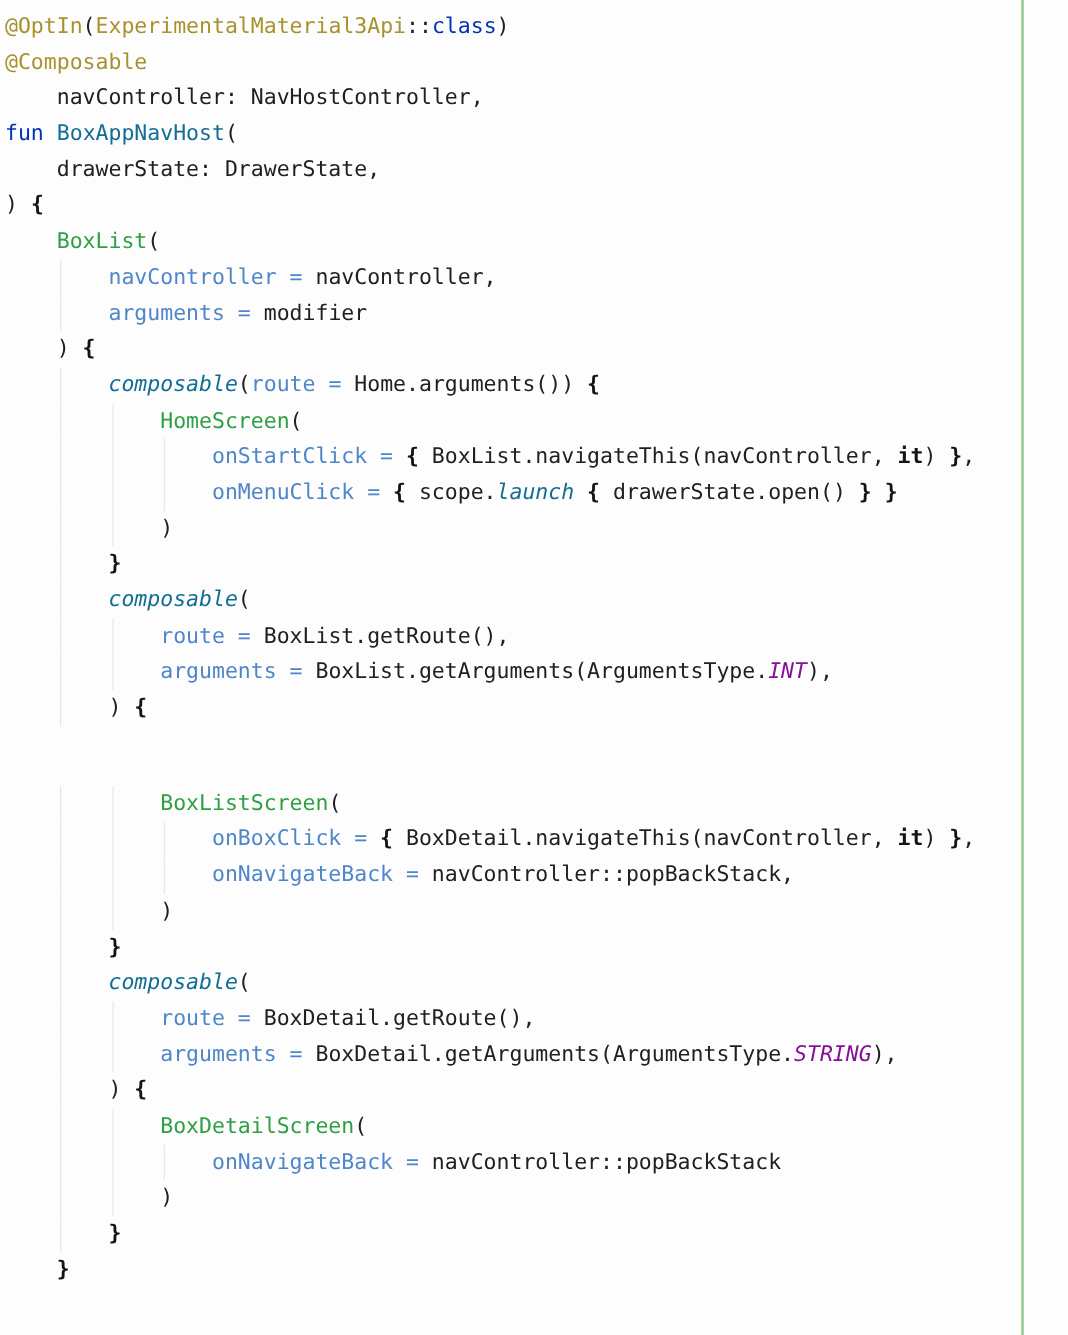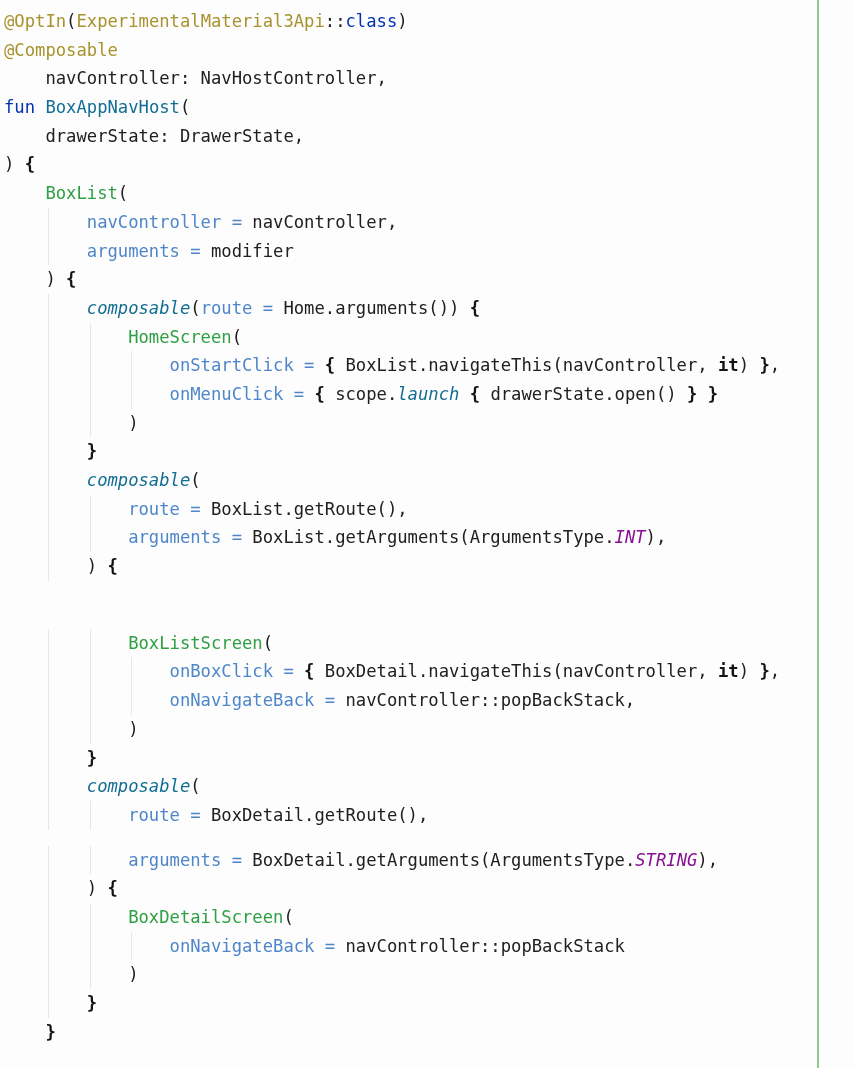--- a/index.html
+++ b/index.html
@@ -84,7 +84,7 @@
       <div class="line" style="padding-left: calc(8ch);"><span class="indent-guide" style="left: calc(4ch + 3px);"></span><span class="tok-bold">}</span></div>
       <div class="line" style="padding-left: calc(8ch);"><span class="indent-guide" style="left: calc(4ch + 3px);"></span><span class="tok-call-italic">composable</span><span class="tok-plain">(</span></div>
       <div class="line" style="padding-left: calc(12ch);"><span class="indent-guide" style="left: calc(4ch + 3px);"></span><span class="indent-guide" style="left: calc(8ch + 3px);"></span><span class="tok-blue">route = </span><span class="tok-plain">BoxDetail.getRoute(),</span></div>
-      <div class="line" style="padding-left: calc(12ch); margin-top: 16px;"><span class="indent-guide" style="left: calc(4ch + 3px);"></span><span class="indent-guide" style="left: calc(8ch + 3px);"></span><span class="tok-blue">arguments = </span><span class="tok-plain">BoxDetail.getArguments(ArgumentsType.</span><span class="tok-purple">STRING</span><span class="tok-plain">),</span></div>
+      <div class="line" style="padding-left: calc(12ch);"><span class="indent-guide" style="left: calc(4ch + 3px);"></span><span class="indent-guide" style="left: calc(8ch + 3px);"></span><span class="tok-blue">arguments = </span><span class="tok-plain">BoxDetail.getArguments(ArgumentsType.</span><span class="tok-purple">STRING</span><span class="tok-plain">),</span></div>
       <div class="line" style="padding-left: calc(8ch);"><span class="indent-guide" style="left: calc(4ch + 3px);"></span><span class="tok-plain">) </span><span class="tok-bold">{</span></div>
       <div class="line" style="padding-left: calc(12ch);"><span class="indent-guide" style="left: calc(4ch + 3px);"></span><span class="indent-guide" style="left: calc(8ch + 3px);"></span><span class="tok-green">BoxDetailScreen</span><span class="tok-plain">(</span></div>
       <div class="line" style="padding-left: calc(16ch);"><span class="indent-guide" style="left: calc(4ch + 3px);"></span><span class="indent-guide" style="left: calc(8ch + 3px);"></span><span class="indent-guide" style="left: calc(12ch + 3px);"></span><span class="tok-blue">onNavigateBack = </span><span class="tok-plain">navController::popBackStack</span></div>

